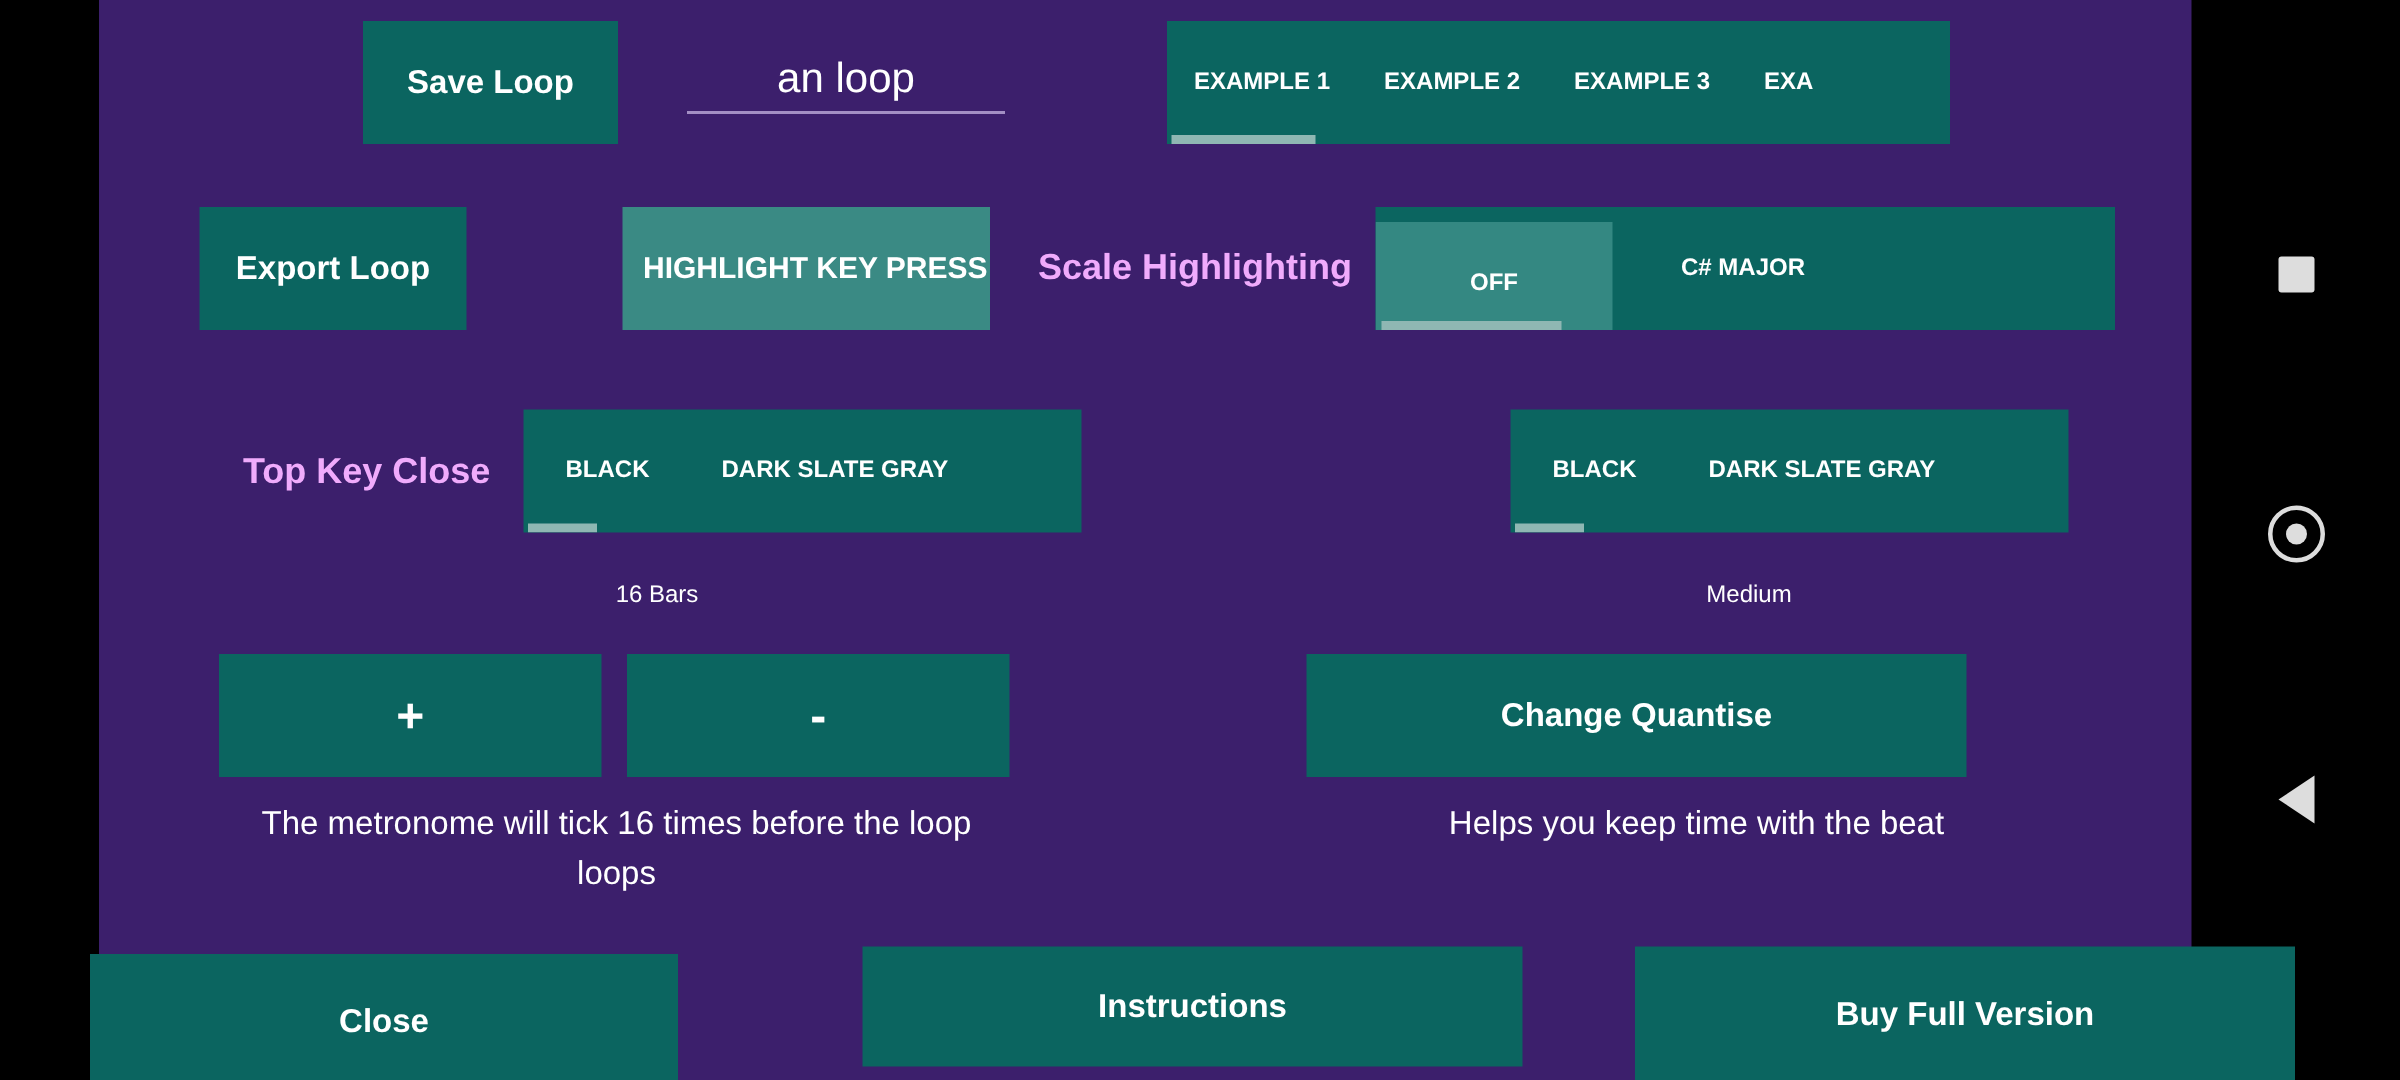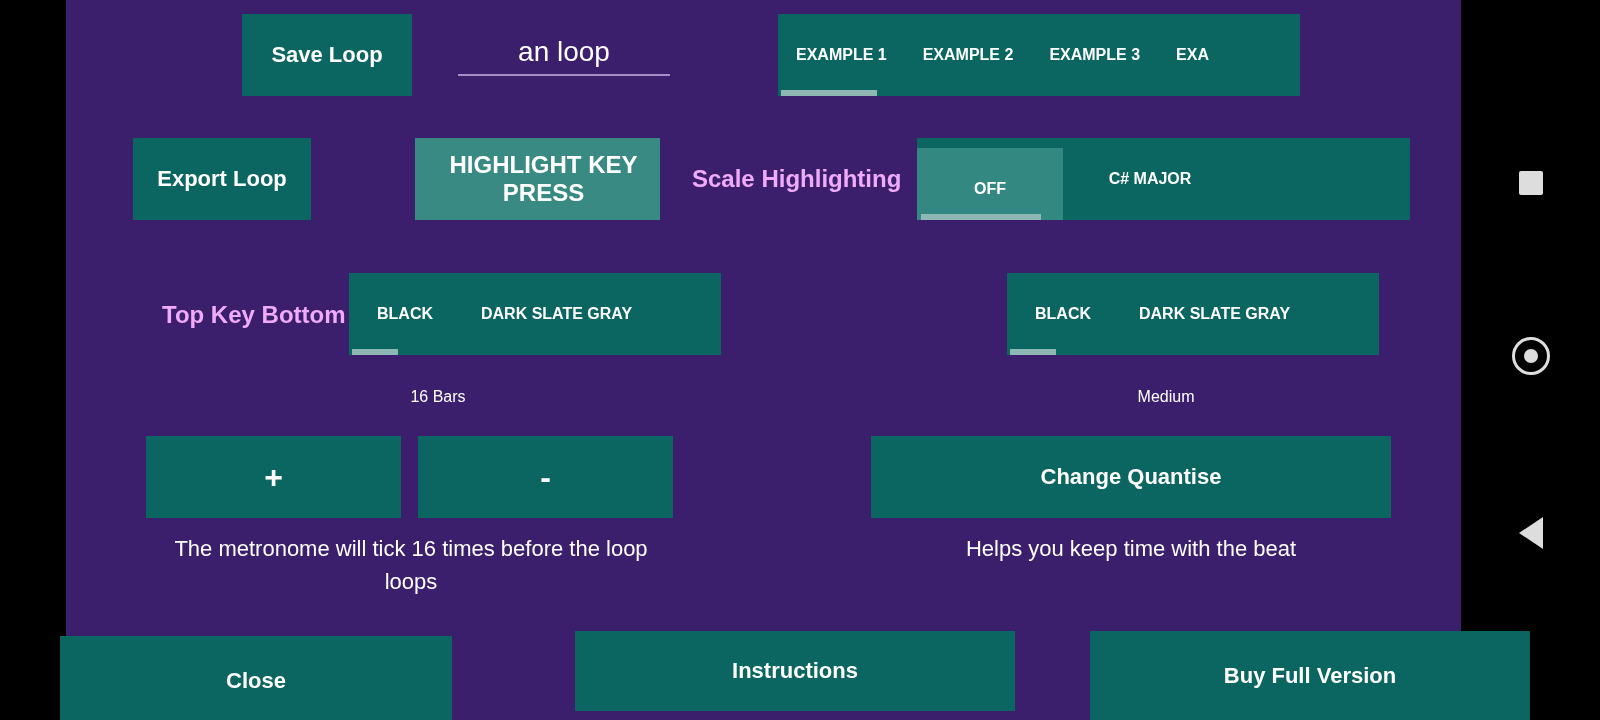--- a/index.html
+++ b/index.html
@@ -153,7 +153,7 @@
 
   <div class="btn pos" style="left:67px; top:138px; width:178px; height:82px;">Export Loop</div>
 
-  <div class="btn btn-light pos" style="left:349px; top:138px; width:245px; height:82px; font-size:24px;padding-left:12px;">HIGHLIGHT KEY PRESS</div>
+  <div class="btn btn-light pos" style="left:349px; top:138px; width:245px; height:82px; font-size:20px;padding-left:12px;">HIGHLIGHT KEY PRESS</div>
 
   <div class="label pos" style="left:626px; top:165px;">Scale Highlighting</div>
 

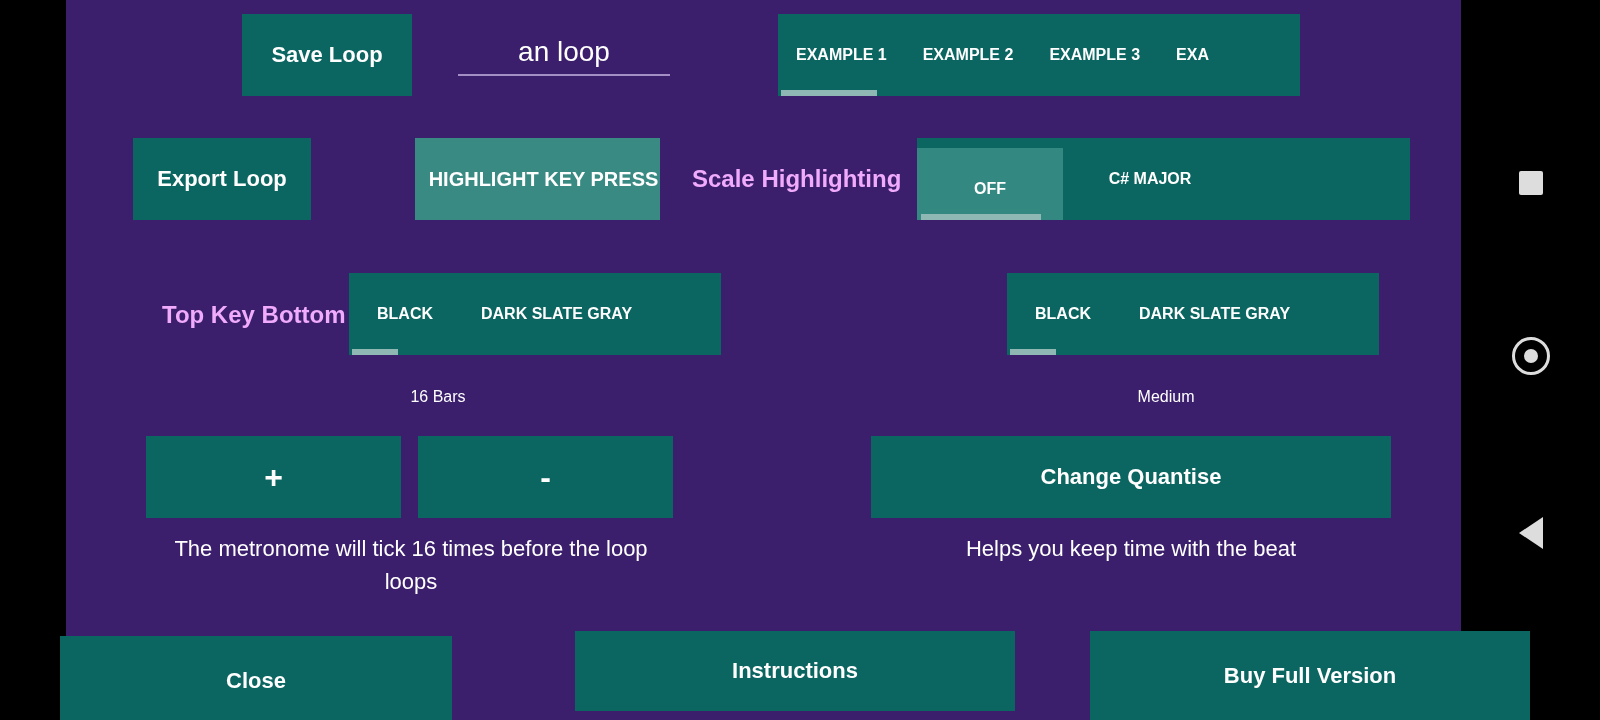--- a/index.html
+++ b/index.html
@@ -158,7 +158,7 @@
   <div class="label pos" style="left:626px; top:165px;">Scale Highlighting</div>
 
   <div class="tabrow pos" style="left:851px; top:138px; width:493px; height:82px;">
-    <div class="tab active" style="width:146px; justify-content:center;margin-top:20px;">OFF</div>
+    <div class="tab active" style="width:158px; justify-content:center;margin-top:20px;">OFF</div>
     <div class="tab" style="width:174px; justify-content:center;">C# MAJOR</div>
     <div class="tab-ind" style="left:4px; width:120px;"></div>
   </div>

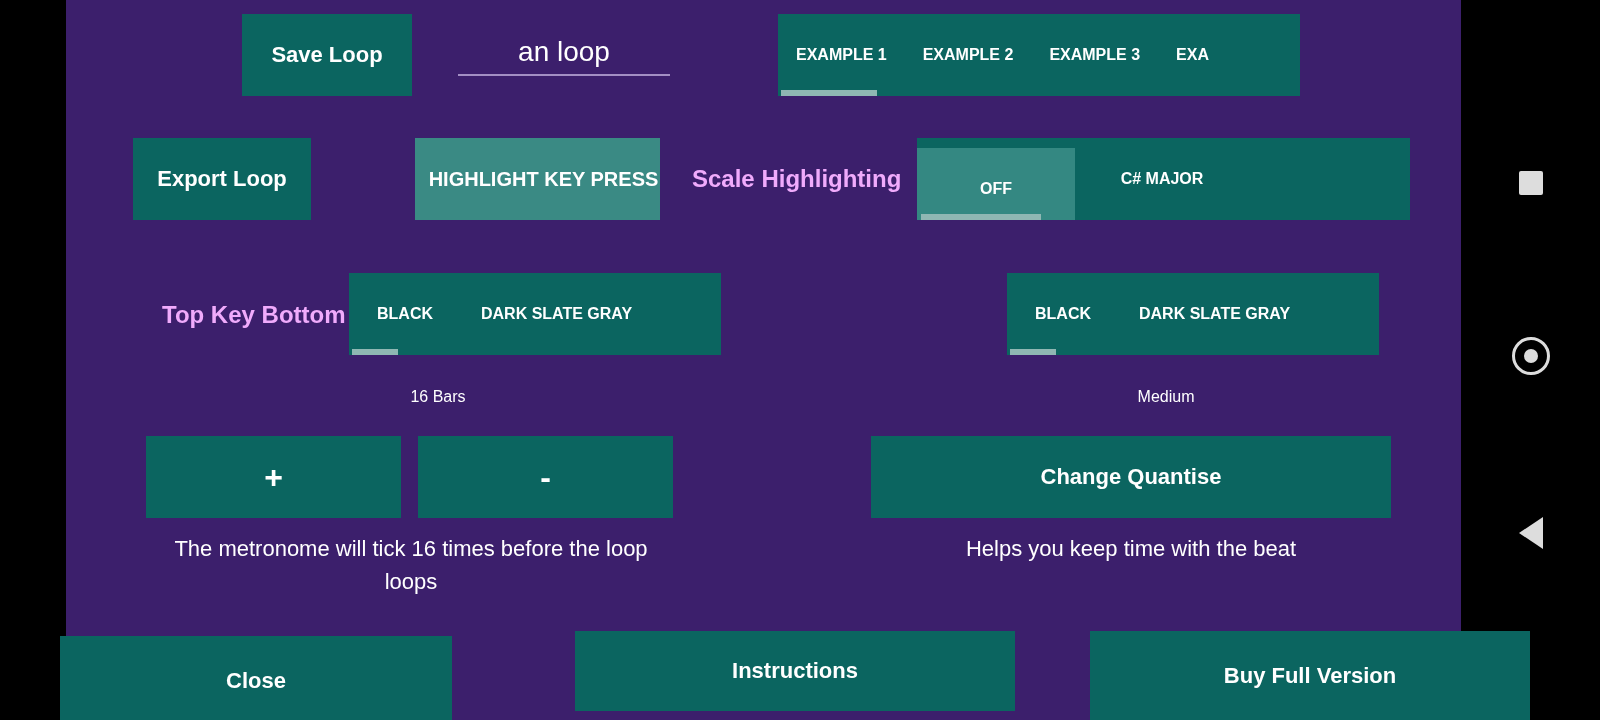--- a/index.html
+++ b/index.html
@@ -163,7 +163,7 @@
     <div class="tab-ind" style="left:4px; width:120px;"></div>
   </div>
 
-  <div class="label pos" style="left:96px; top:301px;">Top Key Bottom</div>
+  <div class="label pos" style="left:96px; top:301px;">Top Key Close</div>
 
   <div class="tabrow pos" style="left:283px; top:273px; width:372px; height:82px;">
     <div class="tab" style="padding:0 28px;">BLACK</div>

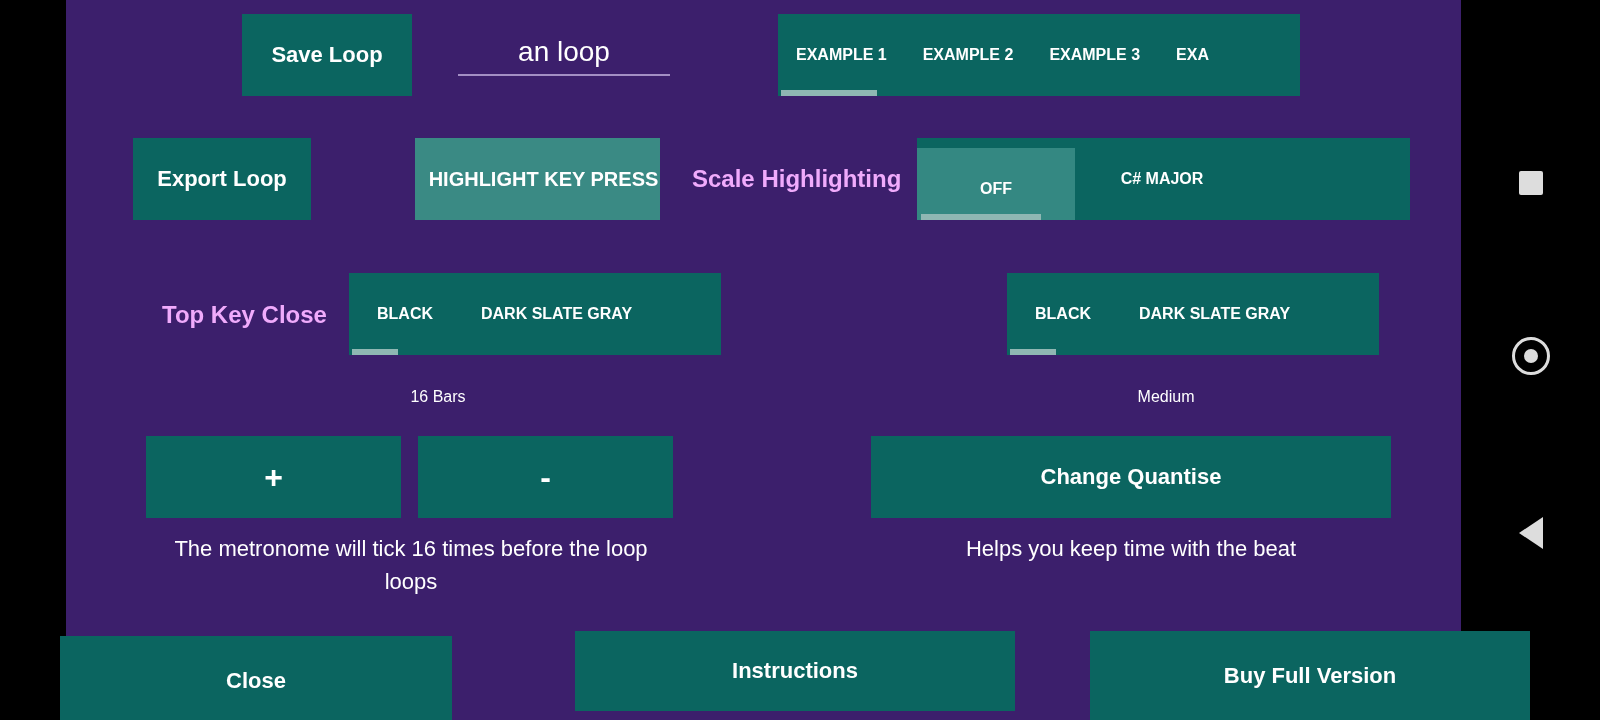--- a/index.html
+++ b/index.html
@@ -184,7 +184,7 @@
   <div class="desc pos" style="left:100px; top:532px; width:490px;">The metronome will tick 16 times before the loop loops</div>
 
   <div class="sublabel pos" style="left:920px; top:388px; width:360px;">Medium</div>
-  <div class="btn pos" style="left:805px; top:436px; width:520px; height:82px;">Change Quantise</div>
+  <div class="btn pos" style="left:805px; top:436px; width:440px; height:82px;">Change Quantise</div>
   <div class="desc pos" style="left:805px; top:532px; width:520px;">Helps you keep time with the beat</div>
 
   <div class="btn pos" style="left:-6px; top:636px; width:392px; height:90px;">Close</div>

